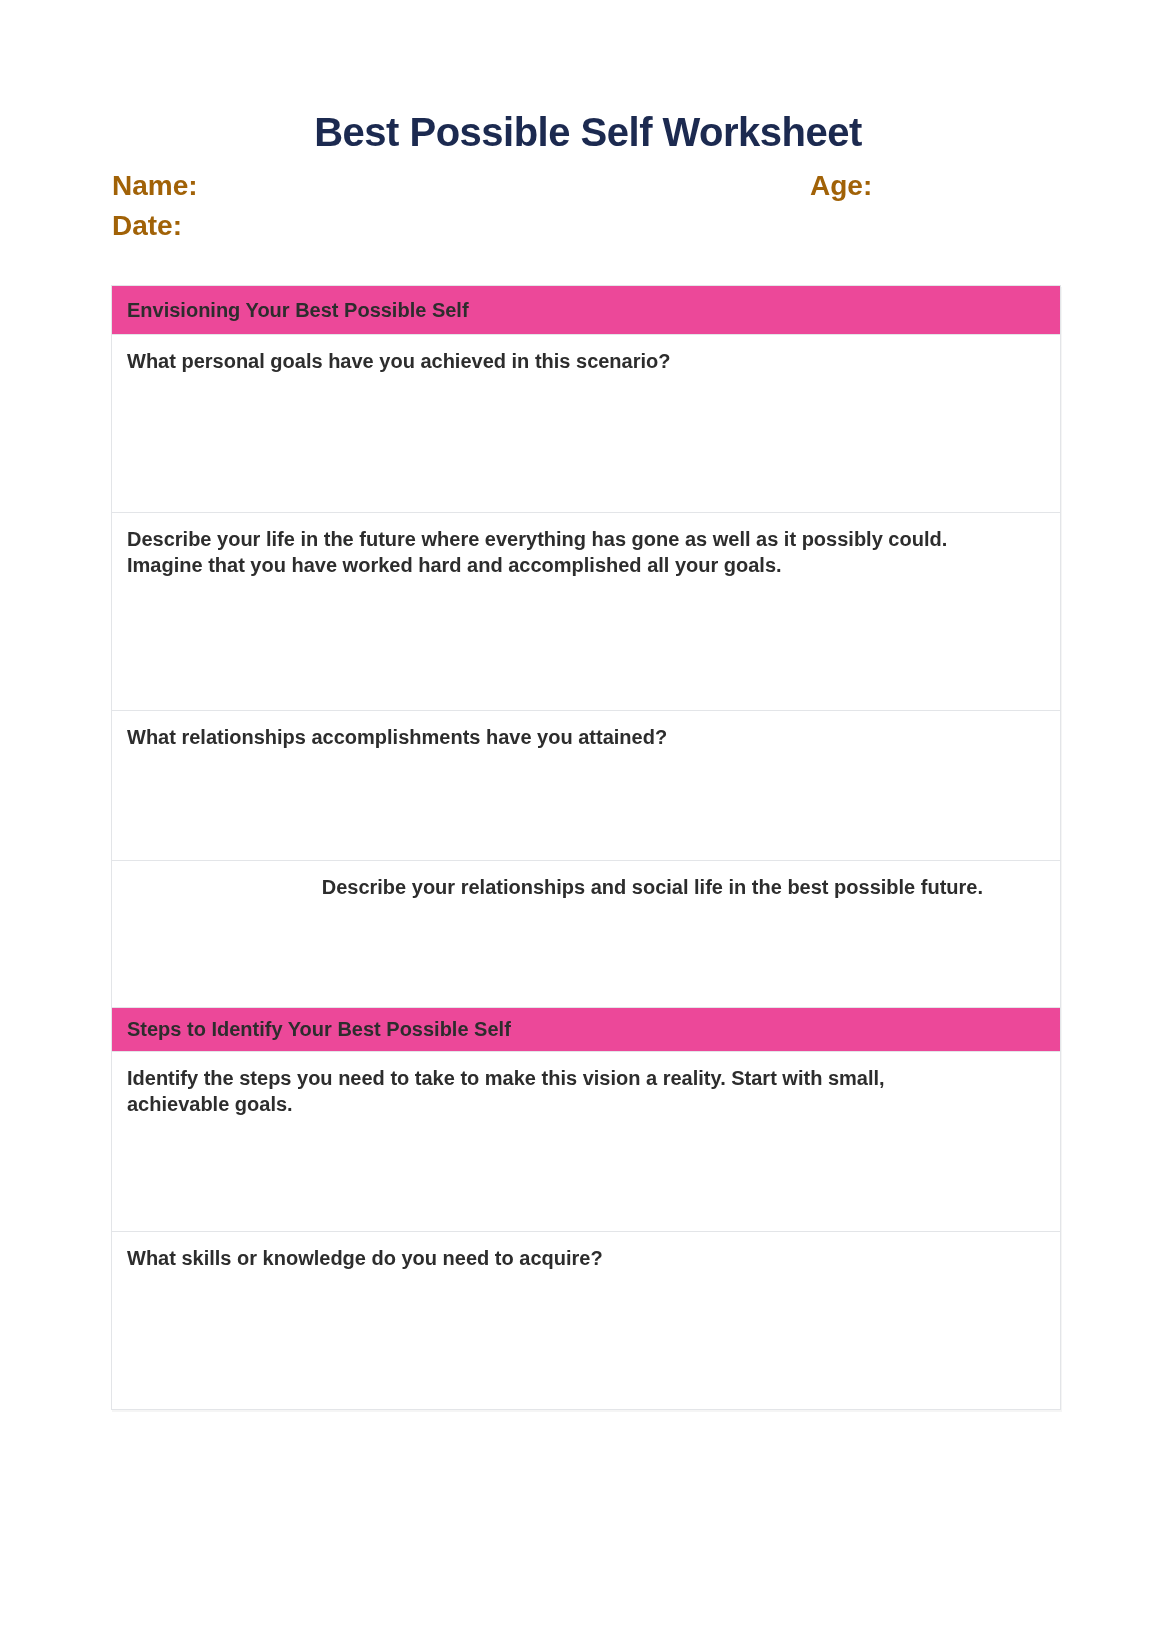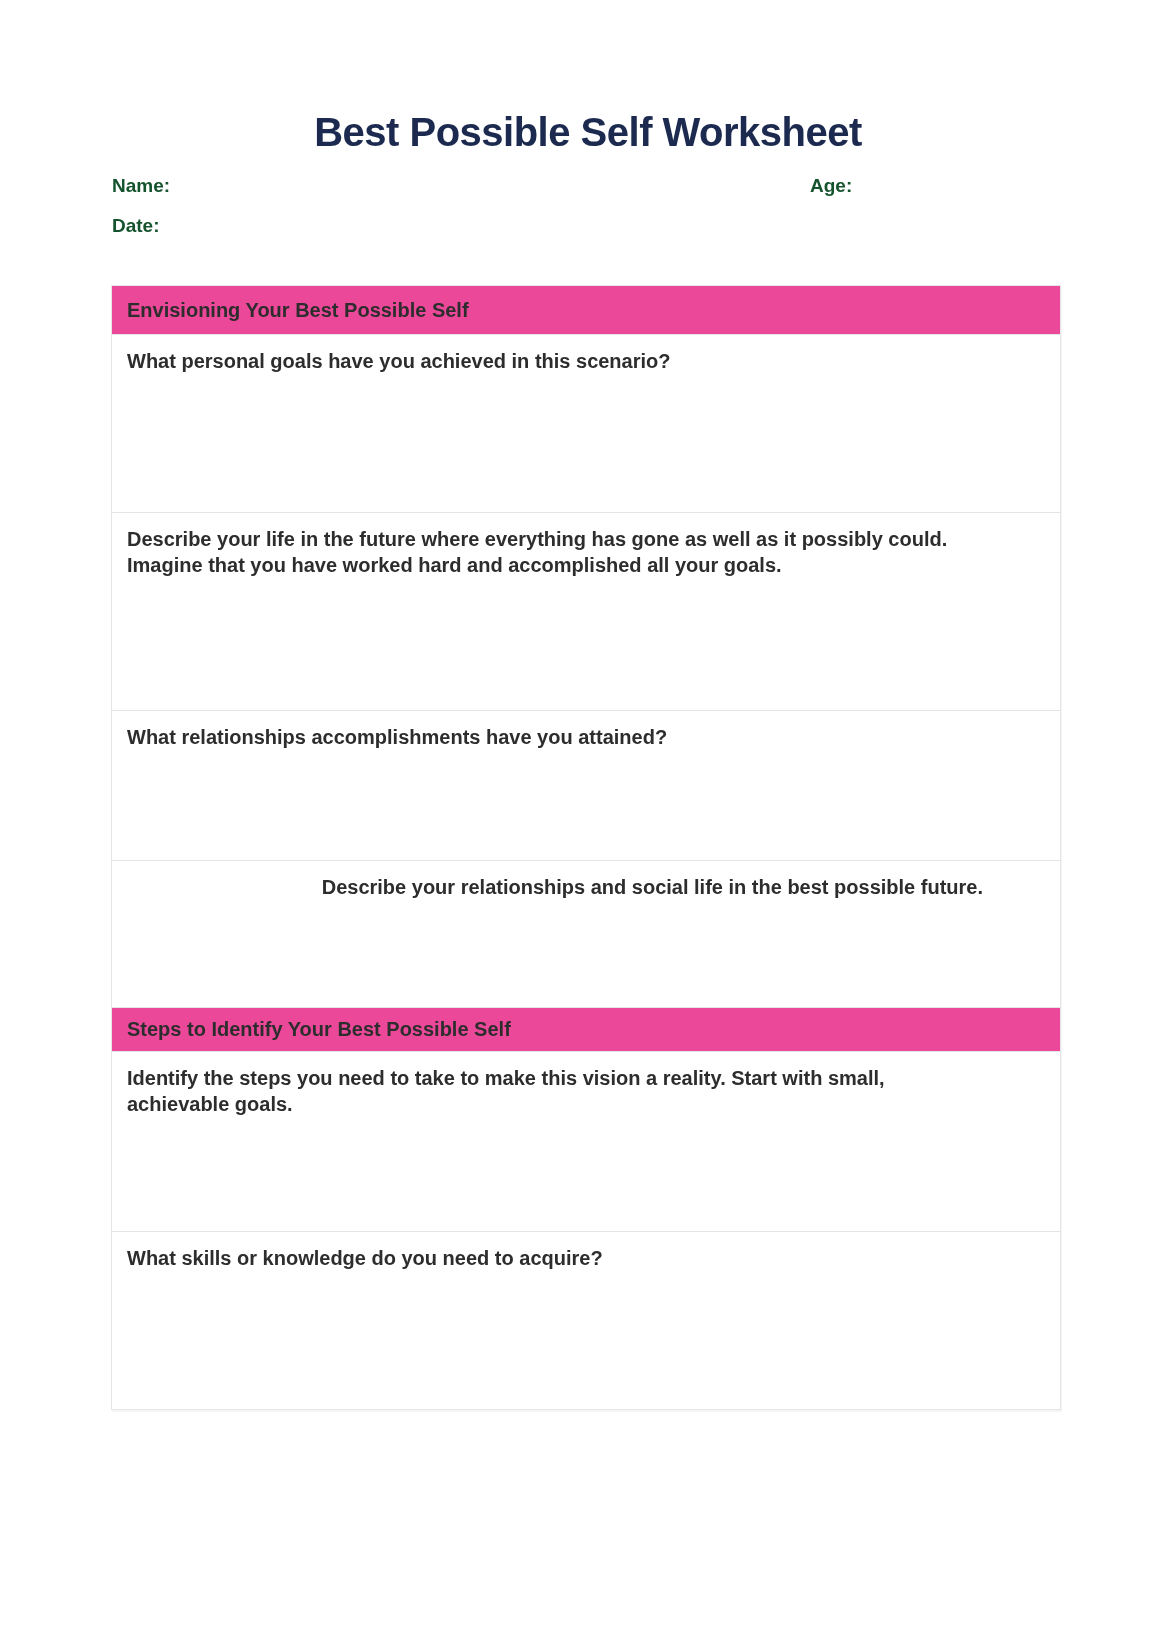--- a/index.html
+++ b/index.html
@@ -29,9 +29,9 @@
 
   .meta-label {
     position: absolute;
-    font-size: 19px;
+    font-size: 28px;
     font-weight: bold;
-    color: #14532d;
+    color: #a16207;
     line-height: 24px;
   }
   .meta-name { top: 174px; left: 112px; }

